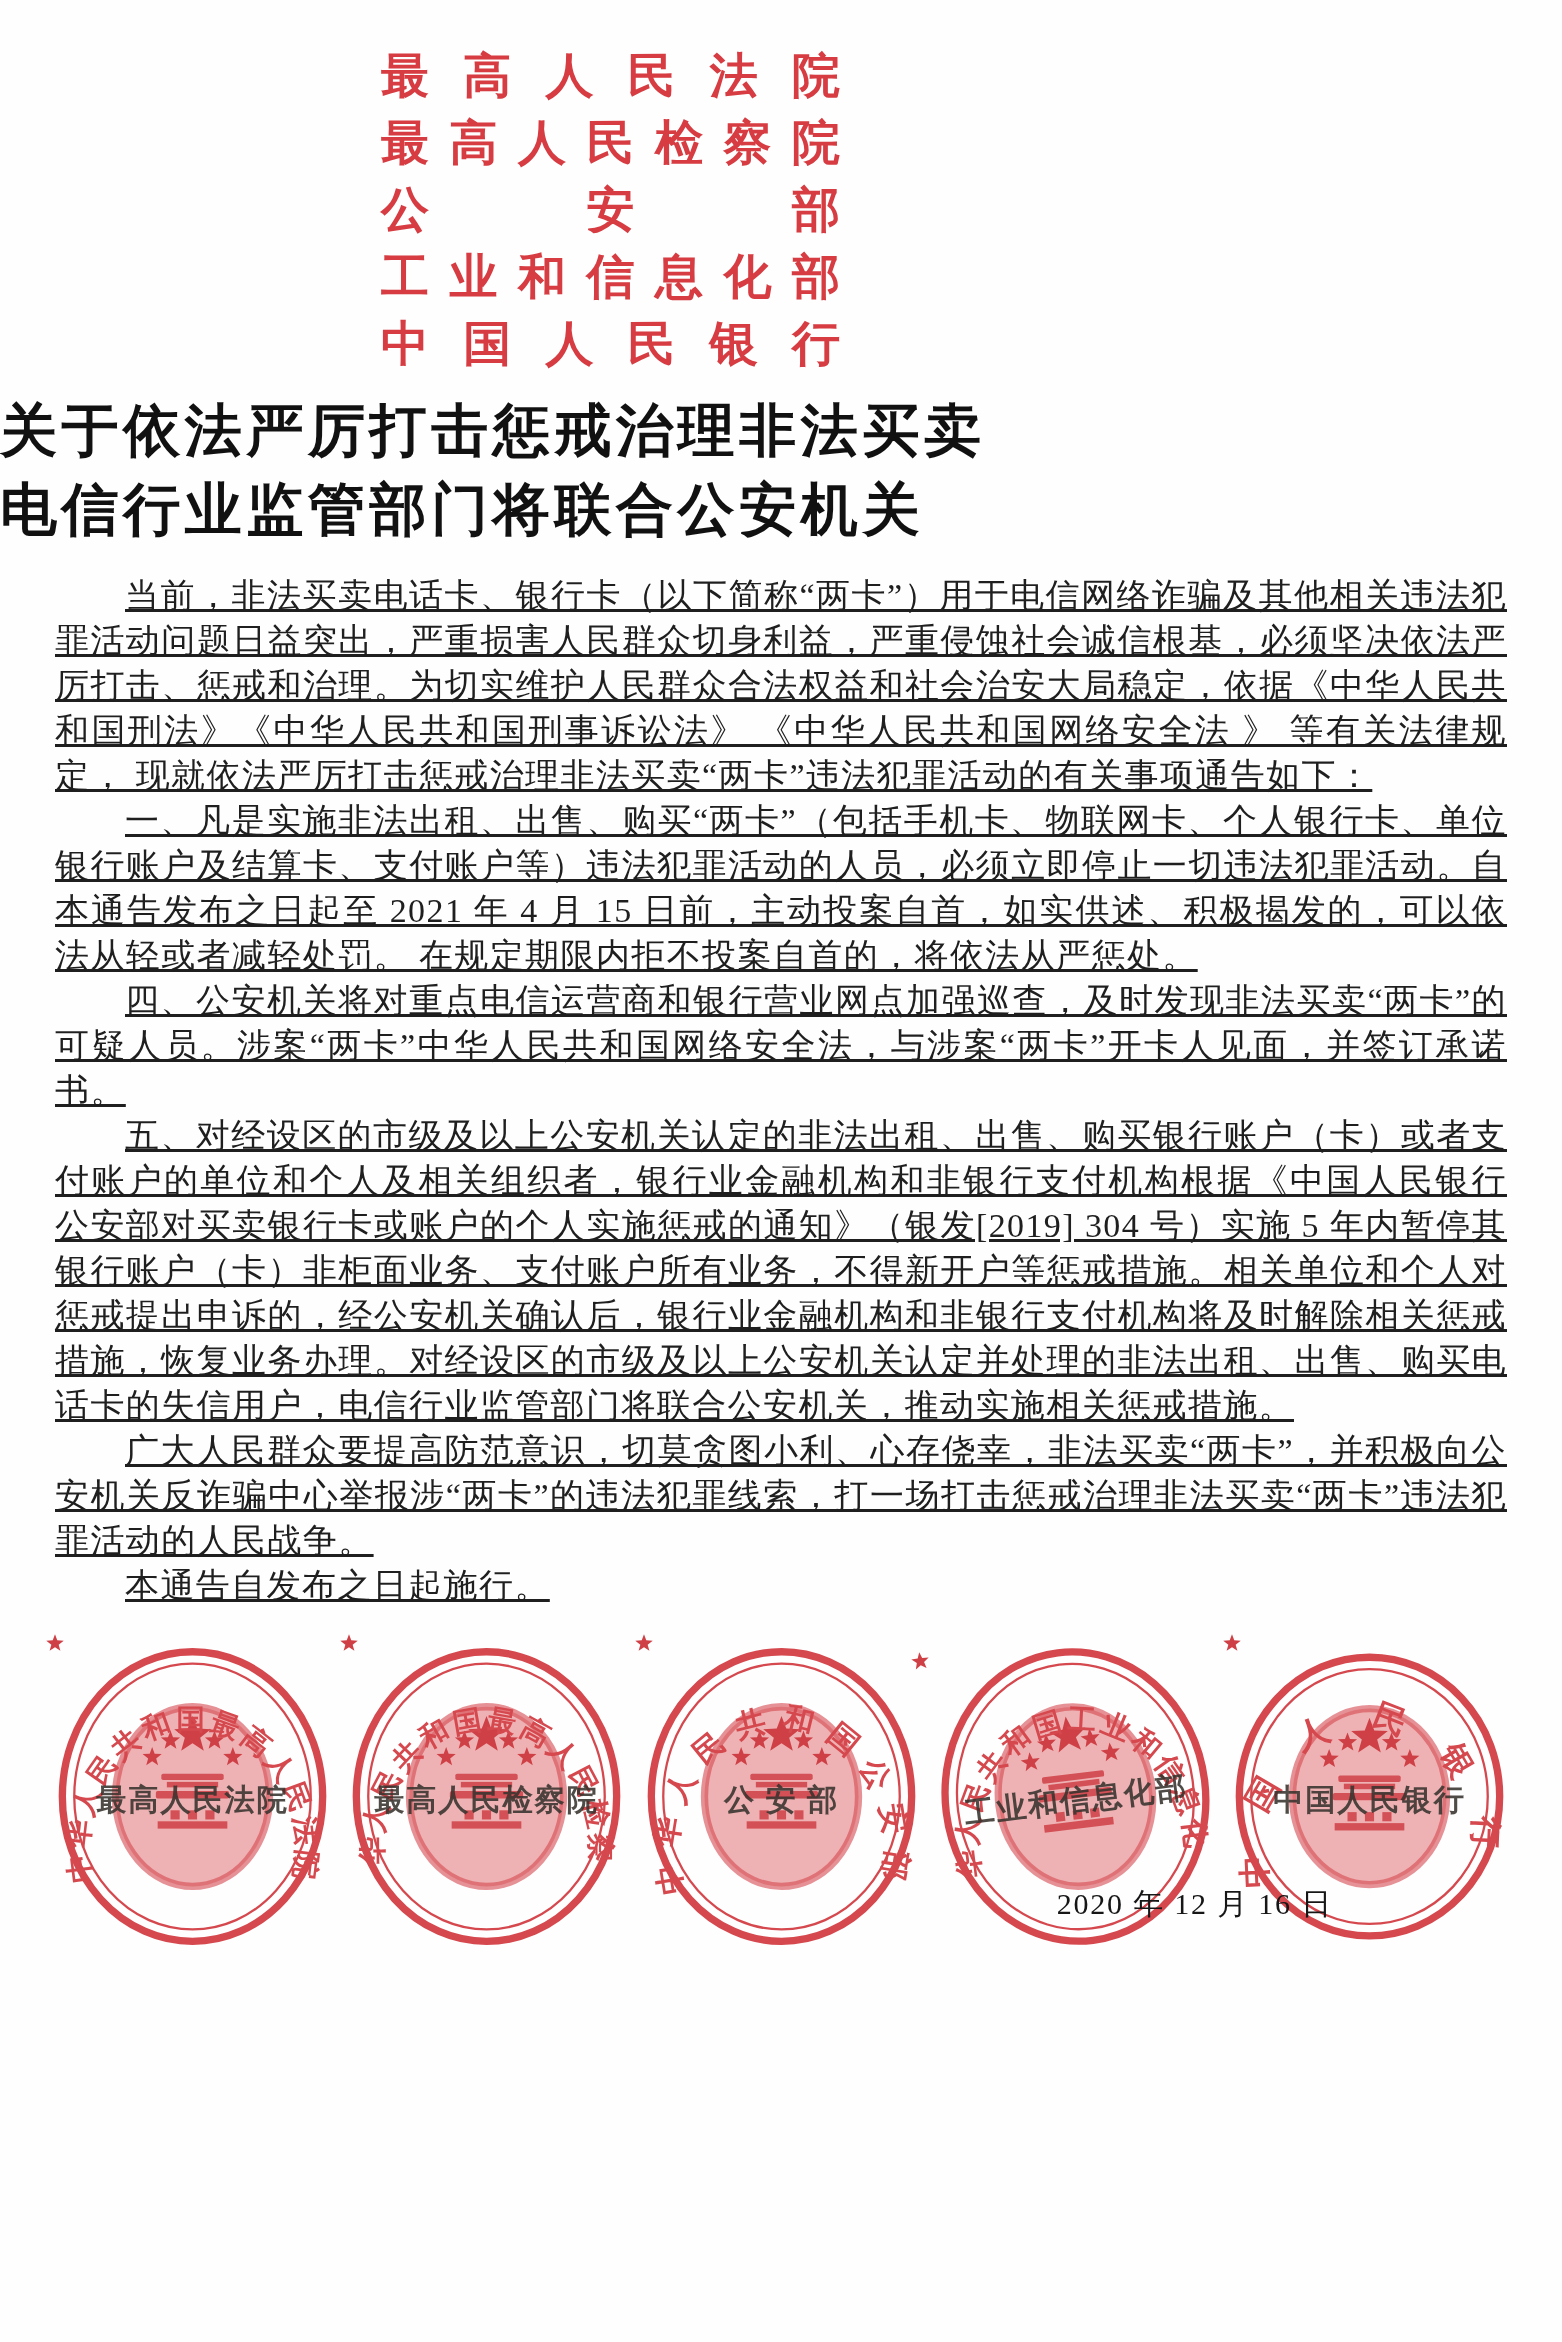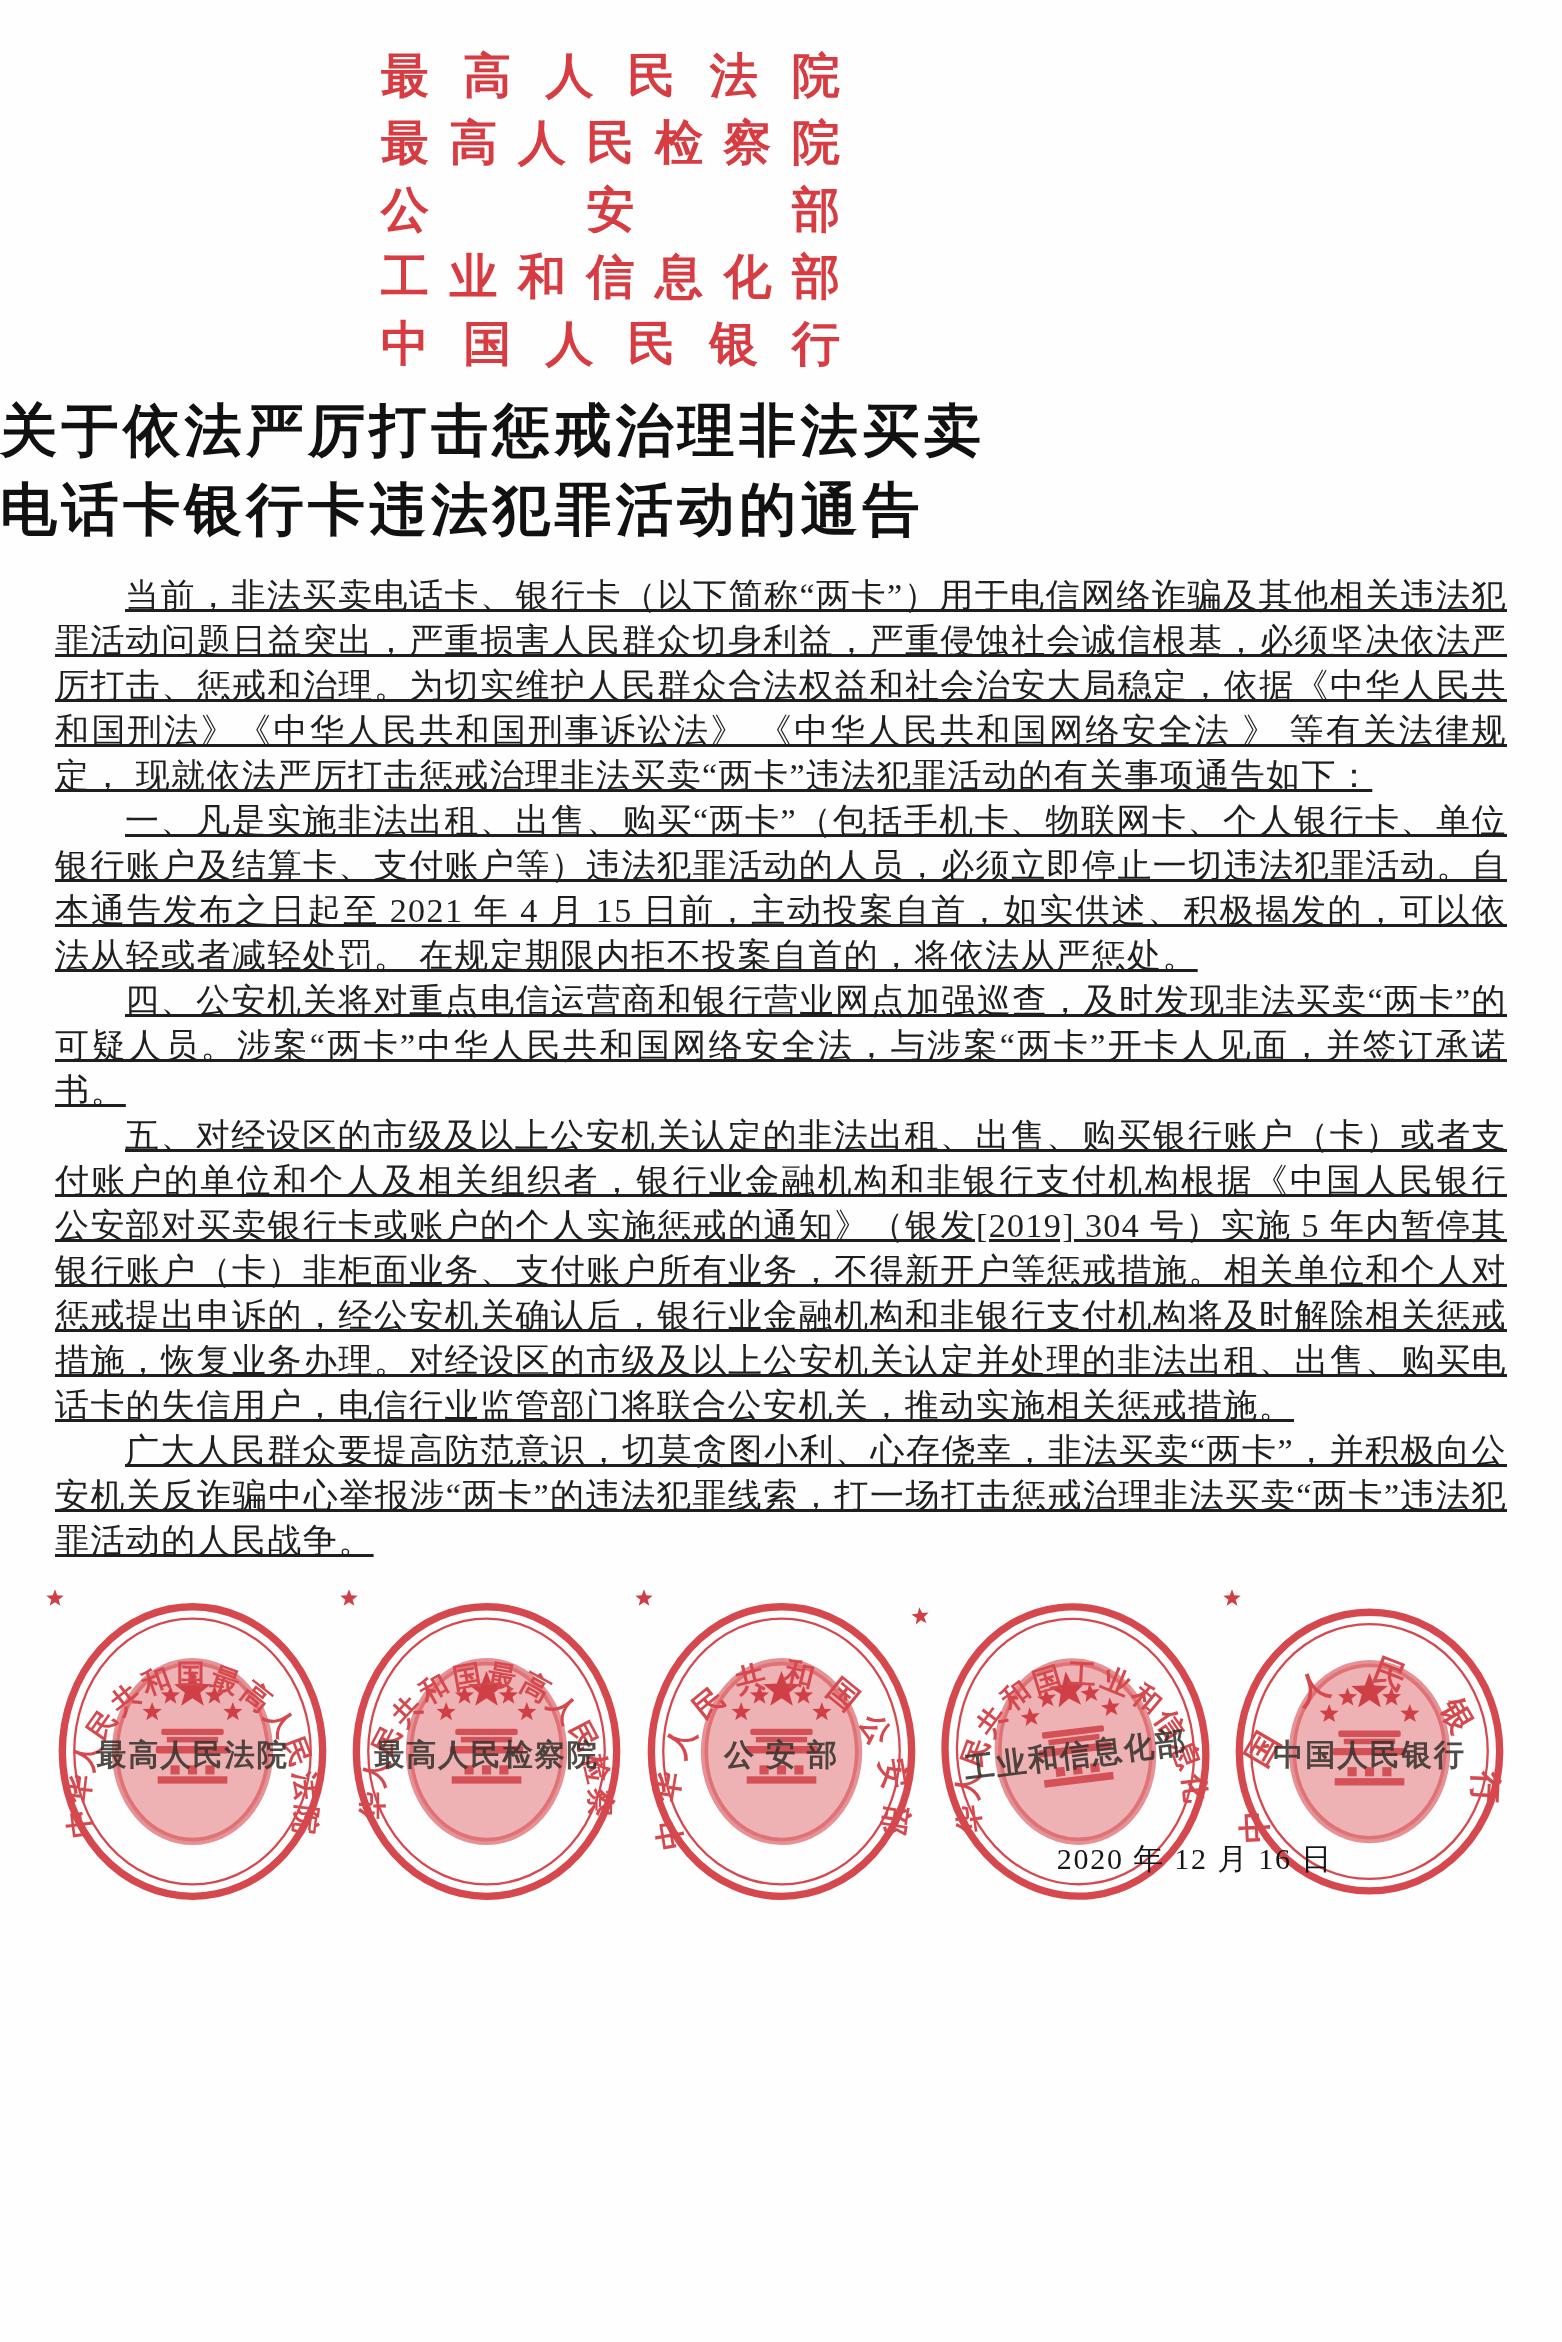--- a/index.html
+++ b/index.html
@@ -131,7 +131,7 @@
 
   <div class="doc-title">
     <div>关于依法严厉打击惩戒治理非法买卖</div>
-    <div>电话卡银行卡违法犯罪活动的通告</div>
+    <div>电信行业监管部门将联合公安机关</div>
   </div>
 
   <div class="body-text">

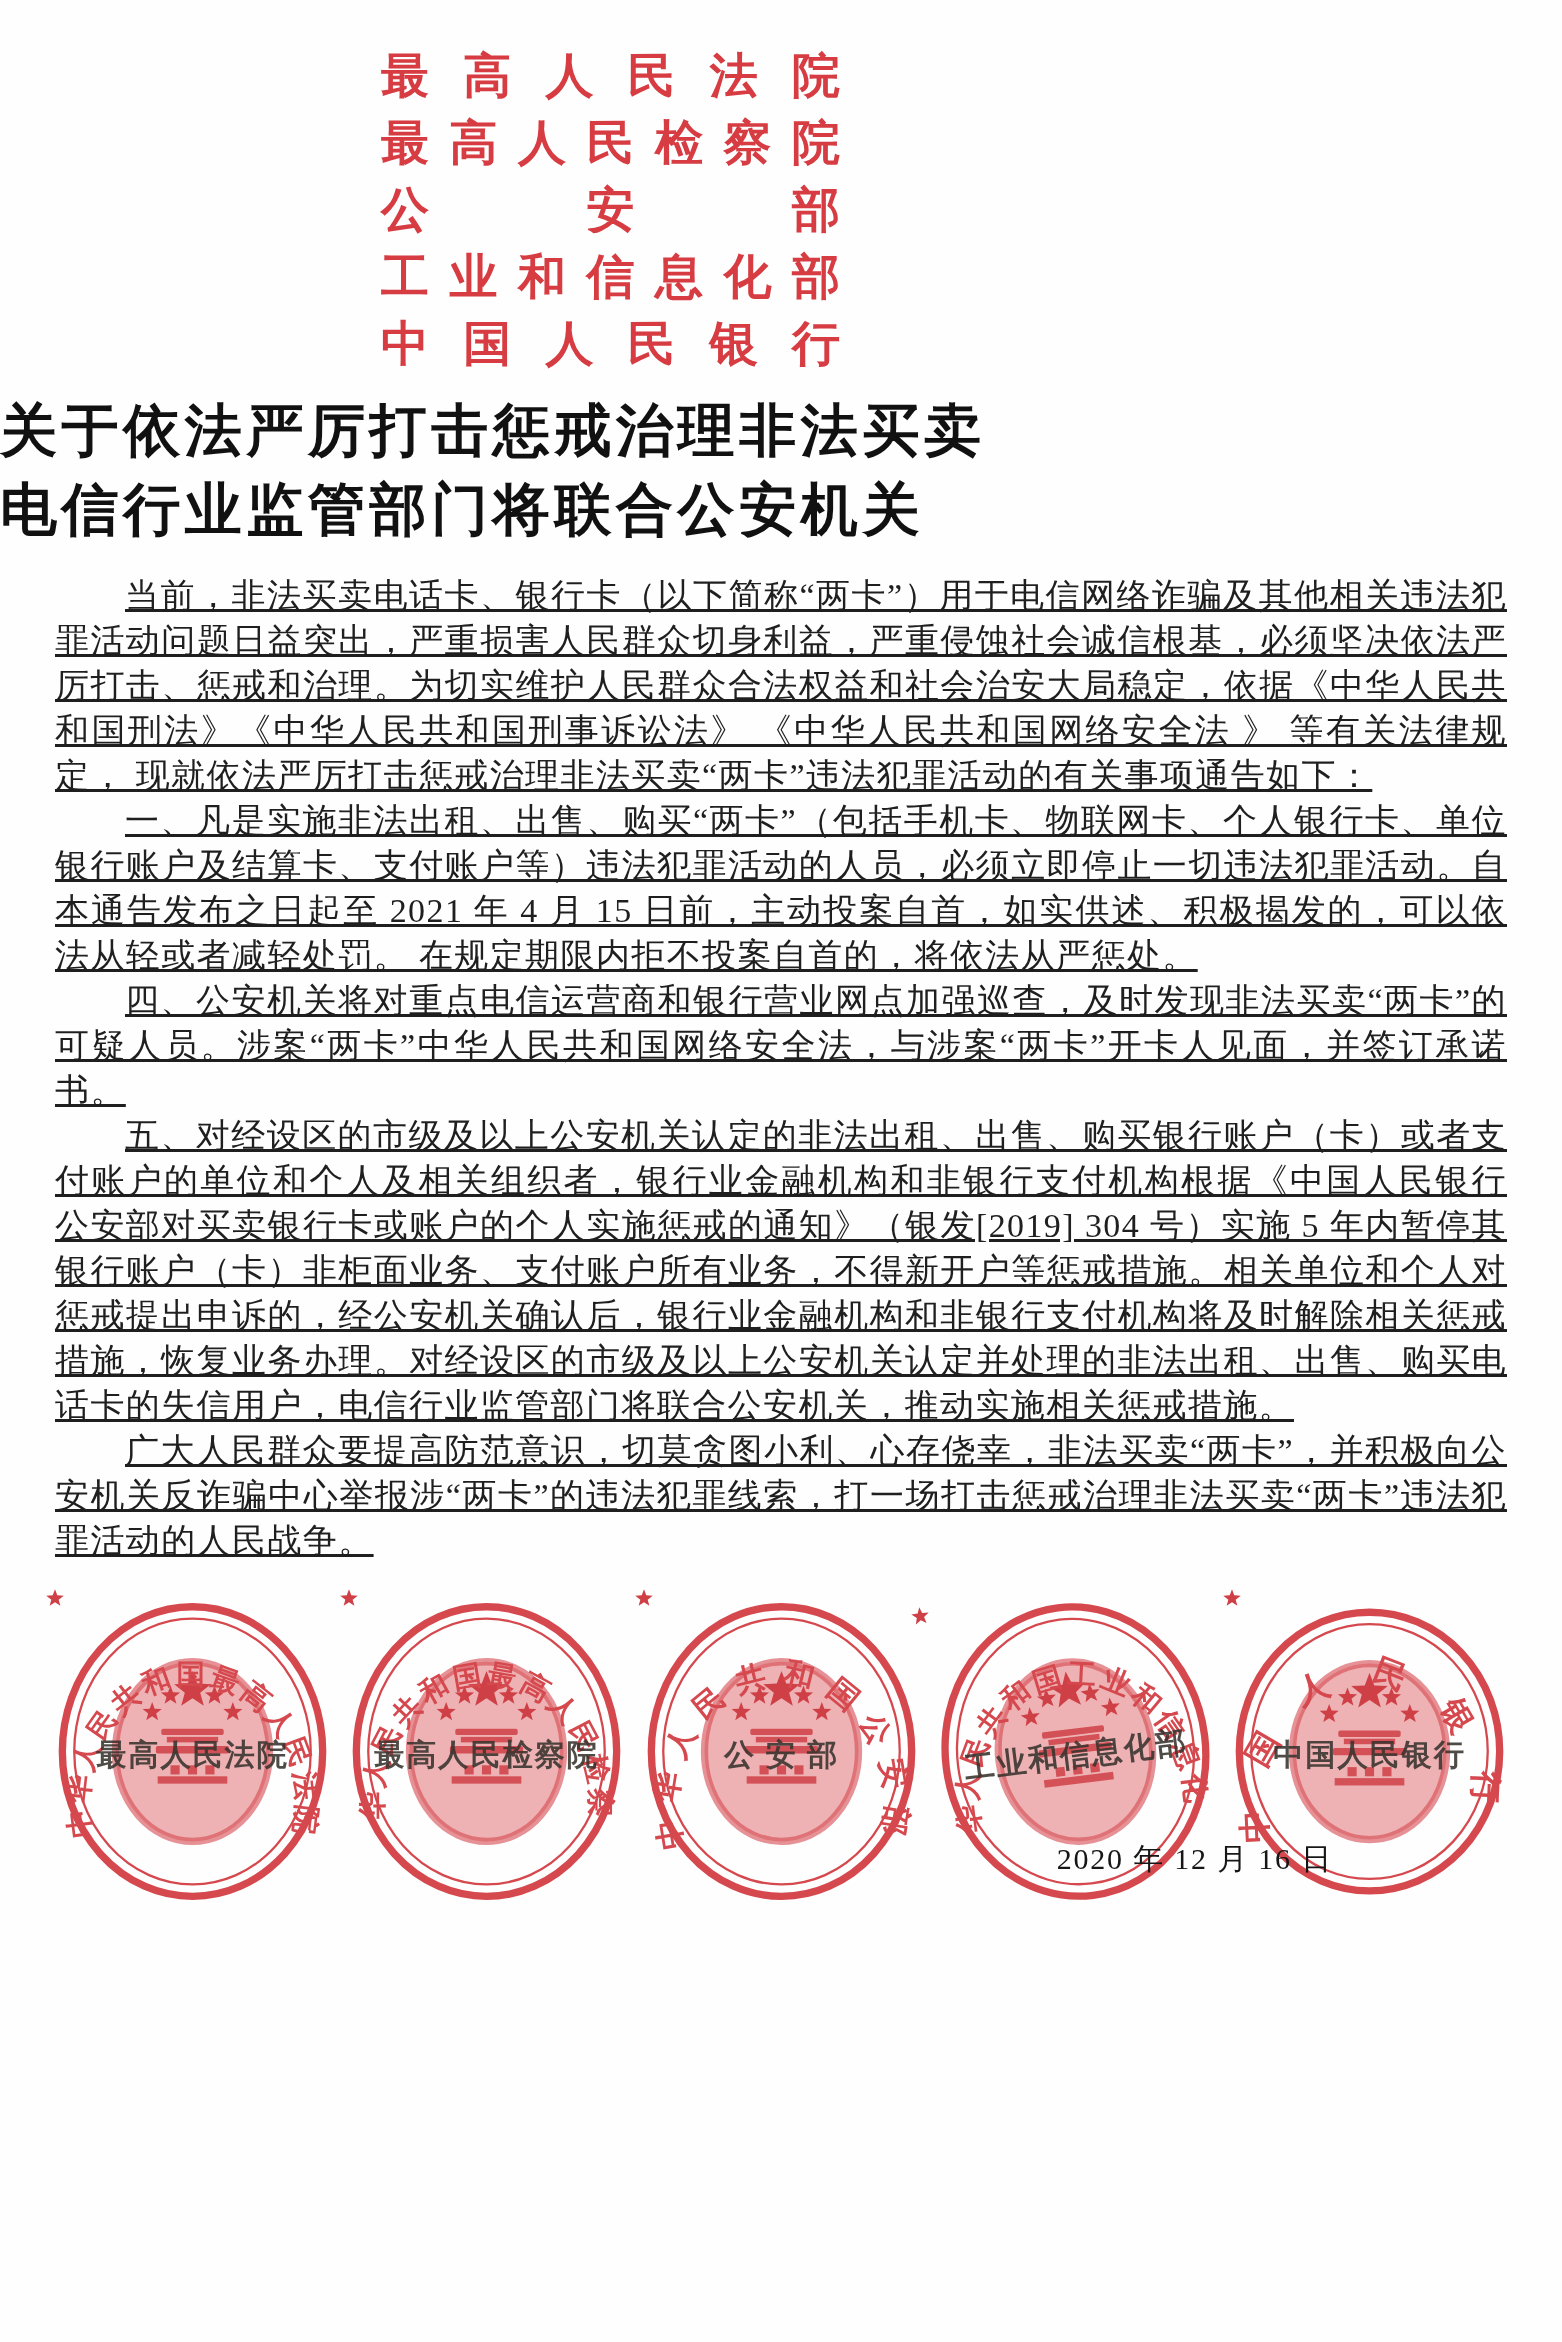--- a/index.html
+++ b/index.html
@@ -140,6 +140,7 @@
     <p>四、公安机关将对重点电信运营商和银行营业网点加强巡查，及时发现非法买卖“两卡”的可疑人员。涉案“两卡”中华人民共和国网络安全法，与涉案“两卡”开卡人见面，并签订承诺书。</p>
     <p>五、对经设区的市级及以上公安机关认定的非法出租、出售、购买银行账户（卡）或者支付账户的单位和个人及相关组织者，银行业金融机构和非银行支付机构根据《中国人民银行 公安部对买卖银行卡或账户的个人实施惩戒的通知》（银发[2019] 304 号）实施 5 年内暂停其银行账户（卡）非柜面业务、支付账户所有业务，不得新开户等惩戒措施。相关单位和个人对惩戒提出申诉的，经公安机关确认后，银行业金融机构和非银行支付机构将及时解除相关惩戒措施，恢复业务办理。对经设区的市级及以上公安机关认定并处理的非法出租、出售、购买电话卡的失信用户，电信行业监管部门将联合公安机关，推动实施相关惩戒措施。</p>
     <p>广大人民群众要提高防范意识，切莫贪图小利、心存侥幸，非法买卖“两卡”，并积极向公安机关反诈骗中心举报涉“两卡”的违法犯罪线索，打一场打击惩戒治理非法买卖“两卡”违法犯罪活动的人民战争。</p>
+    <p>本通告自发布之日起施行。</p>
   </div>
 
   <div class="seal-row">

